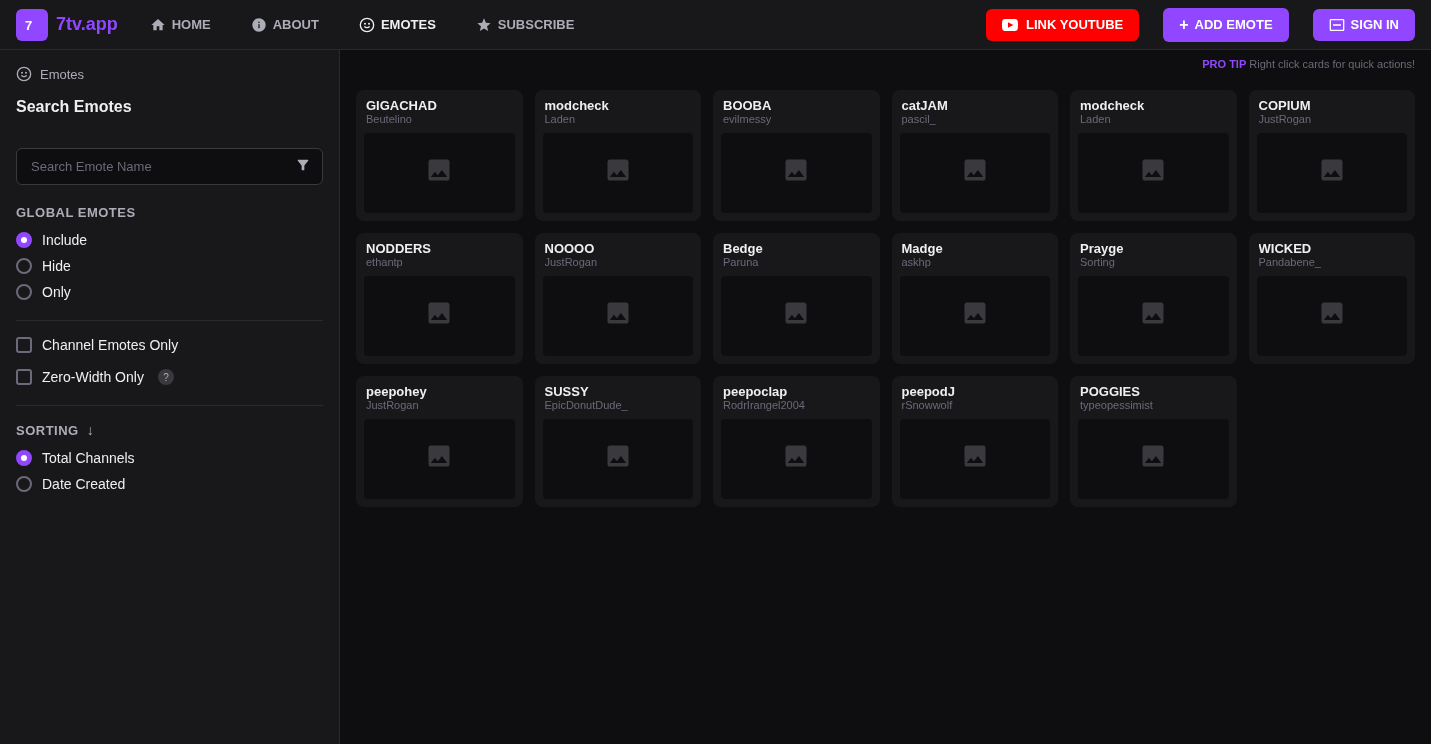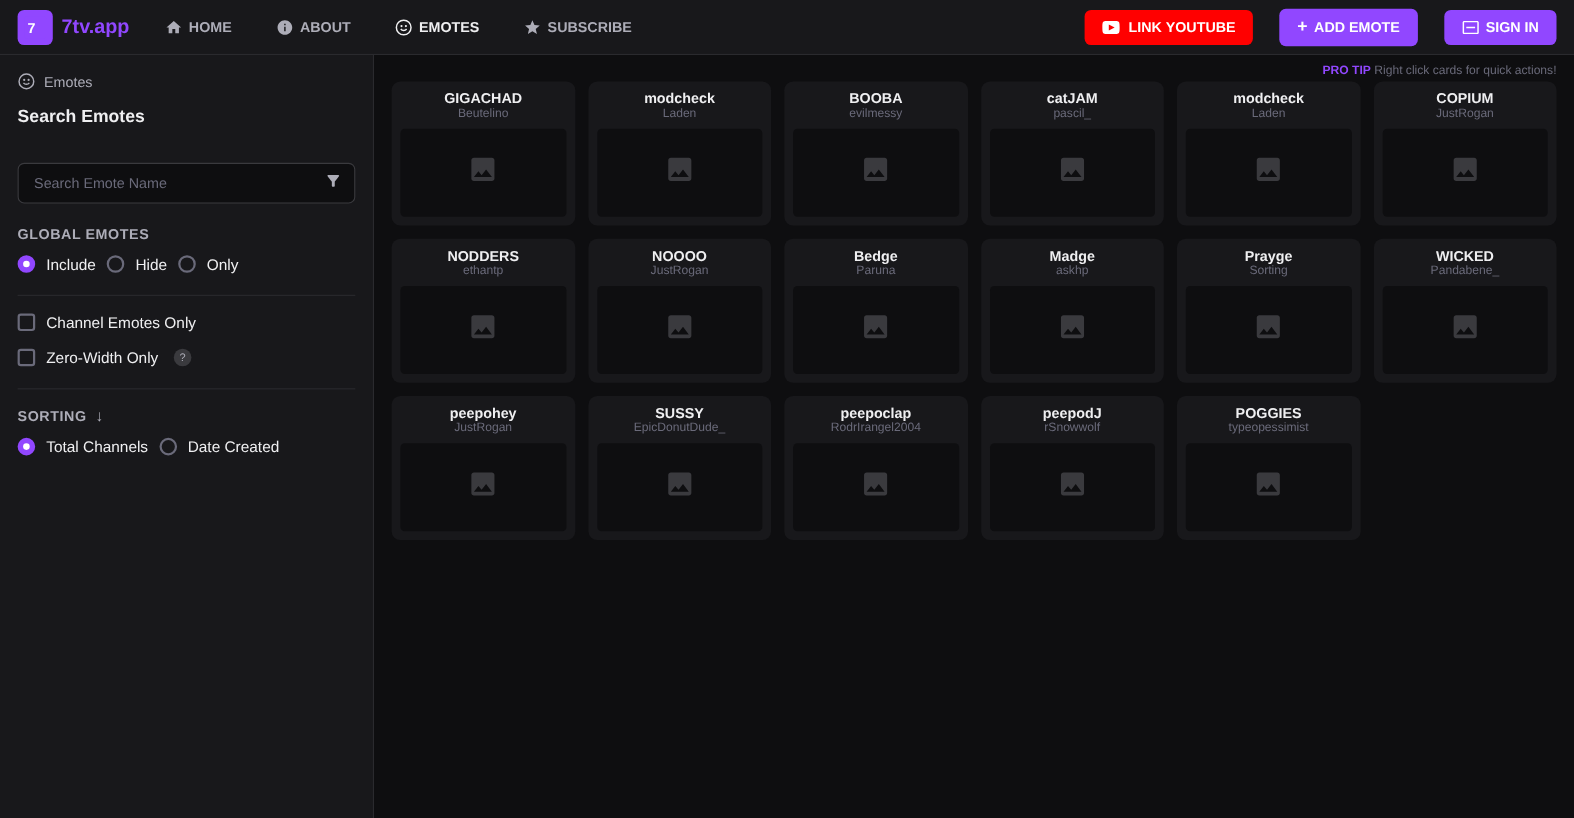--- a/index.html
+++ b/index.html
@@ -49,7 +49,7 @@
     .pro-tip { position: absolute; top: 8px; right: 16px; font-size: 11px; color: #6a6a7a; }
     .pro-tip strong { color: #9147ff; }
 
-    .emote-grid { display: grid; grid-template-columns: repeat(6, 1fr); gap: 12px; margin-top: 8px; text-align: center; }
+    .emote-grid { display: grid; grid-template-columns: repeat(6, 1fr); gap: 12px; margin-top: 24px; }
 
     .emote-card { background: #18181b; border-radius: 8px; overflow: hidden; cursor: pointer; transition: transform 0.1s; }
     .emote-card-header { padding: 8px 10px 4px; }

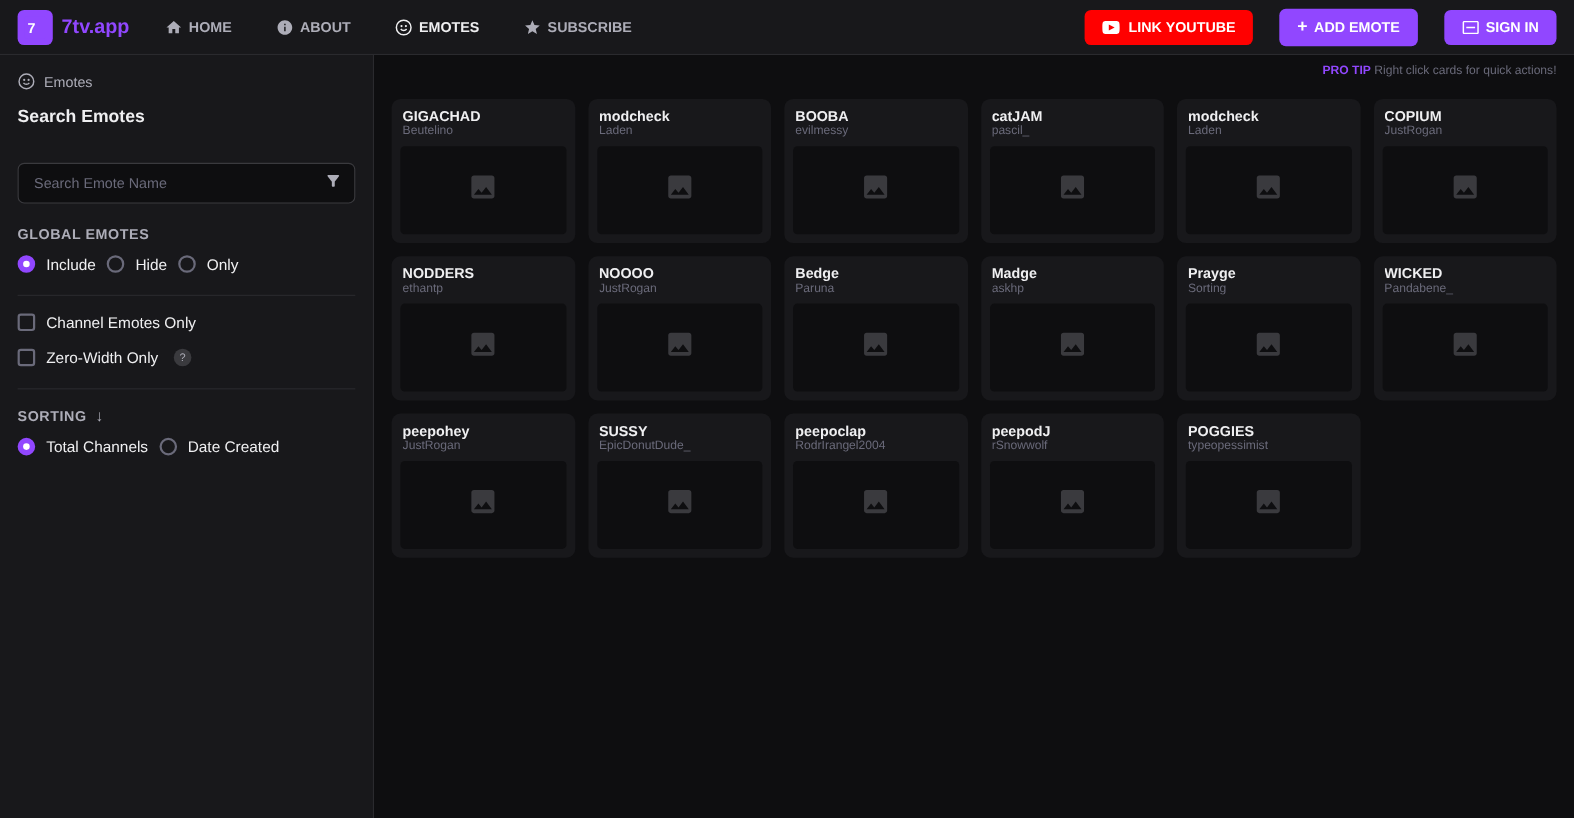--- a/index.html
+++ b/index.html
@@ -28,7 +28,7 @@
     .filter-icon { position: absolute; right: 12px; top: 50%; transform: translateY(-50%); color: #adadb8; }
 
     .section-label { font-size: 13px; font-weight: 600; color: #adadb8; margin-bottom: 12px; text-transform: uppercase; letter-spacing: 0.5px; }
-    .radio-group { display: flex; gap: 10px; margin-bottom: 20px; }
+    .radio-group { display: flex; flex-direction: column; gap: 10px; margin-bottom: 20px; }
     .radio-item { display: flex; align-items: center; gap: 10px; cursor: pointer; font-size: 14px; color: #efeff1; }
     .radio-circle { width: 16px; height: 16px; border-radius: 50%; border: 2px solid #6a6a7a; display: flex; align-items: center; justify-content: center; flex-shrink: 0; }
     .radio-circle.active { border-color: #9147ff; background: #9147ff; }

